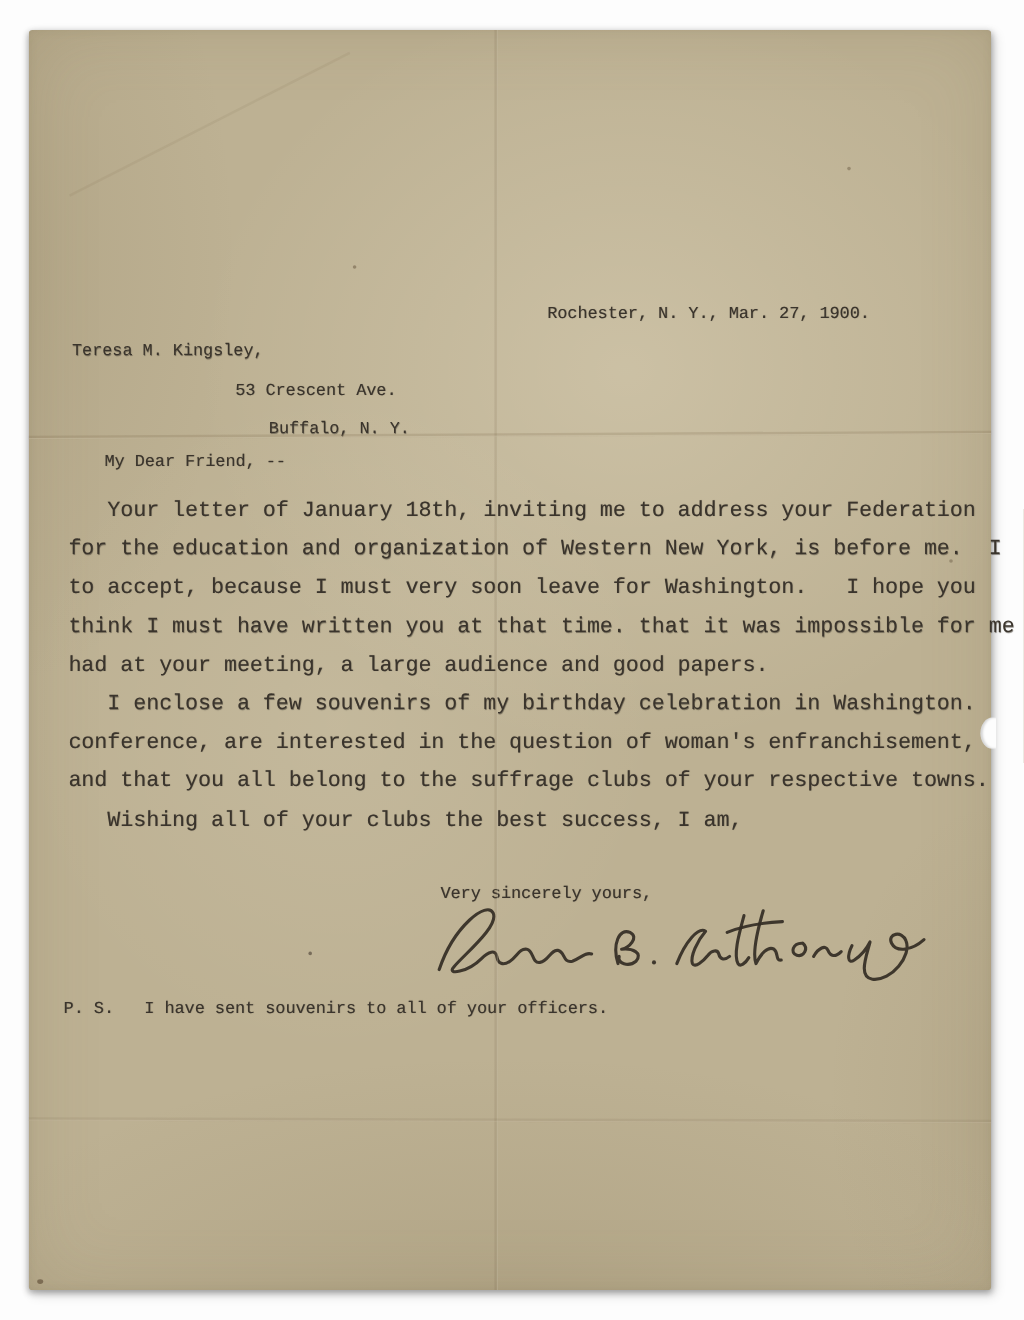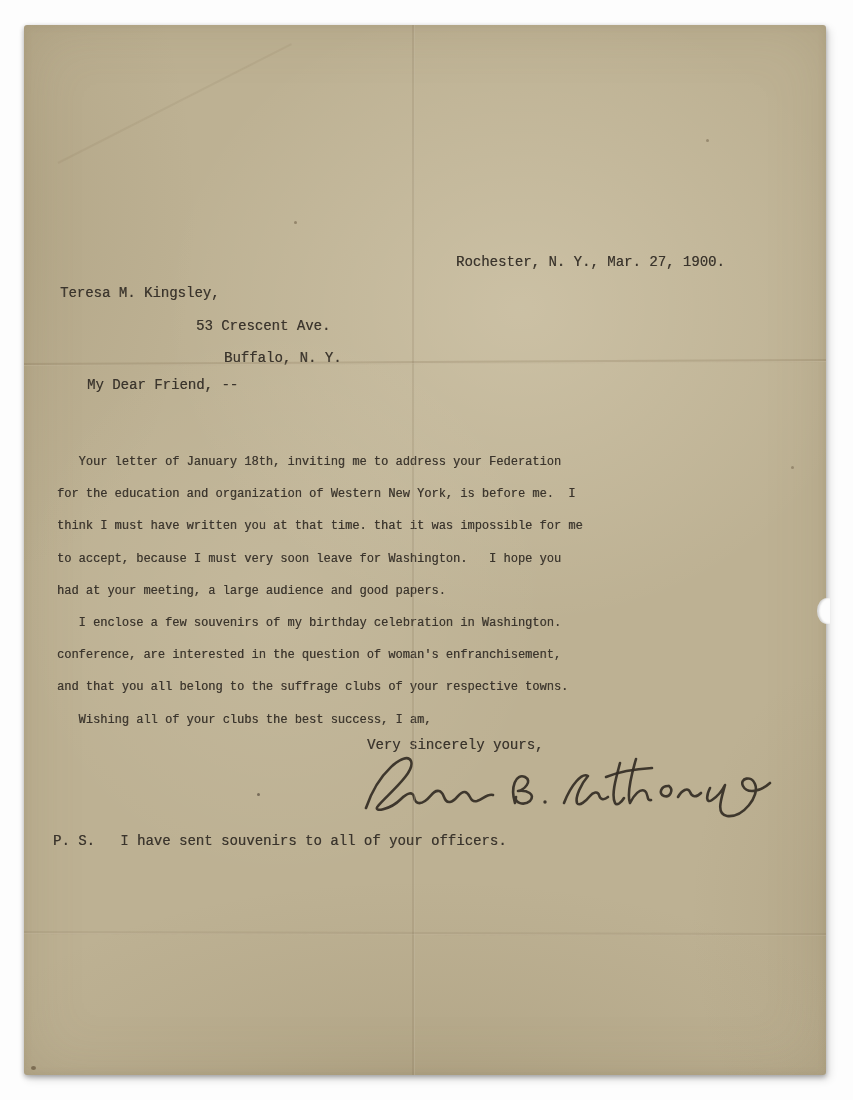--- a/index.html
+++ b/index.html
@@ -37,9 +37,8 @@
   }
   .body-block {
     position: absolute; left: 57px; top: 410px;
-    font-size: 12px; color: #3a342c;
+    font-size: 18px; color: #3a342c;
     text-shadow: 0.4px 0.4px 0.6px rgba(58,52,44,0.55);
-    margin-top: 36px;
   }
   .bline { white-space: pre; height: 32.2px; line-height: 32.2px; }
   .signature-wrap { position: absolute; left: 352px; top: 742px; width: 430px; height: 84px; }

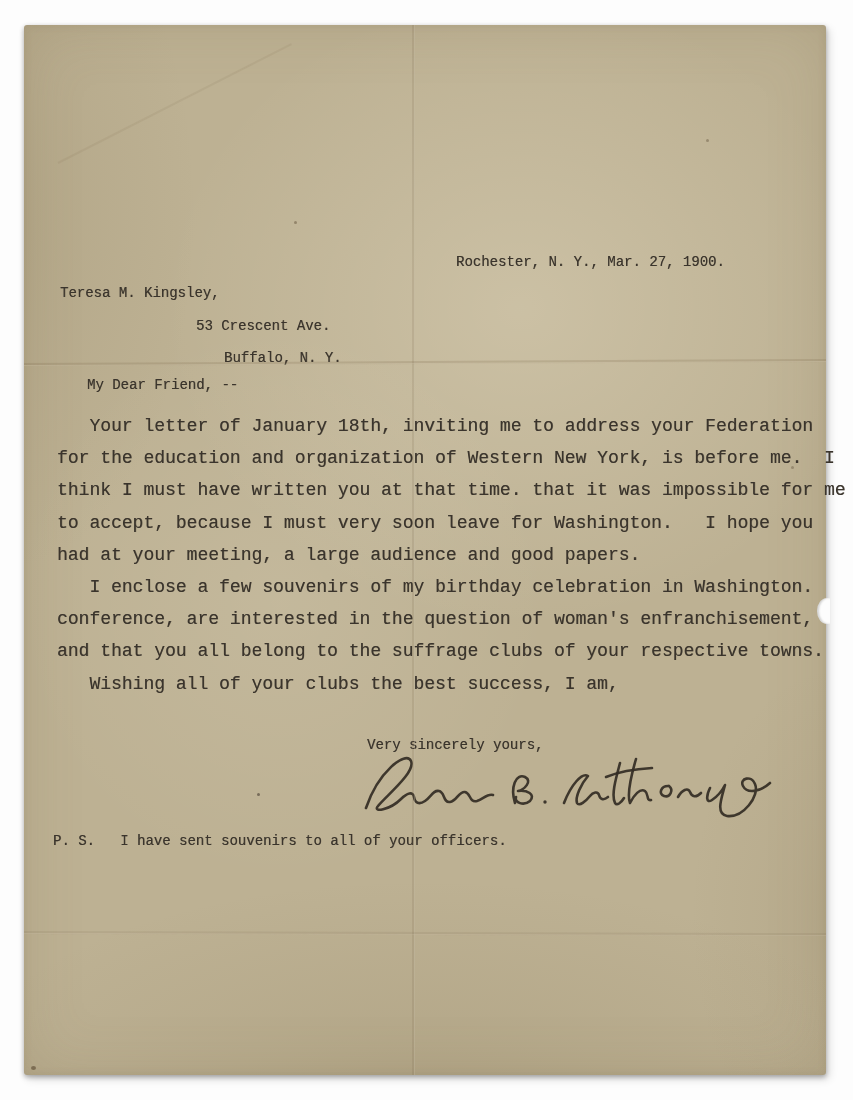--- a/index.html
+++ b/index.html
@@ -98,8 +98,8 @@
   <div class="body-block">
     <div class="bline">   Your letter of January 18th, inviting me to address your Federation</div>
     <div class="bline">for the education and organization of Western New York, is before me.  I</div>
+    <div class="bline">to accept, because I must very soon leave for Washington.   I hope you</div>
     <div class="bline">think I must have written you at that time. that it was impossible for me</div>
-    <div class="bline">to accept, because I must very soon leave for Washington.   I hope you</div>
     <div class="bline">had at your meeting, a large audience and good papers.</div>
     <div class="bline">   I enclose a few souvenirs of my birthday celebration in Washington.</div>
     <div class="bline">conference, are interested in the question of woman's enfranchisement,</div>

